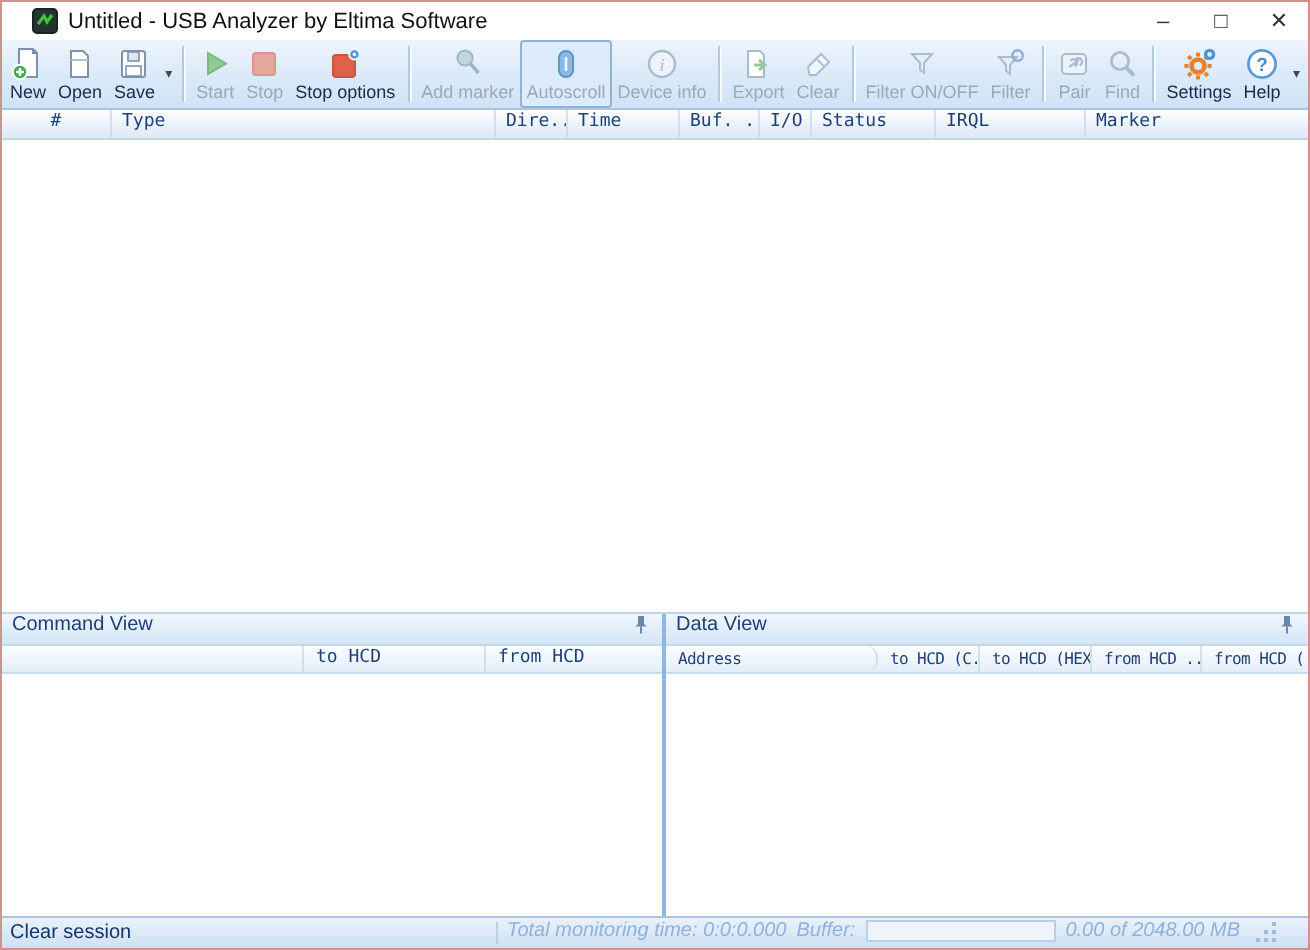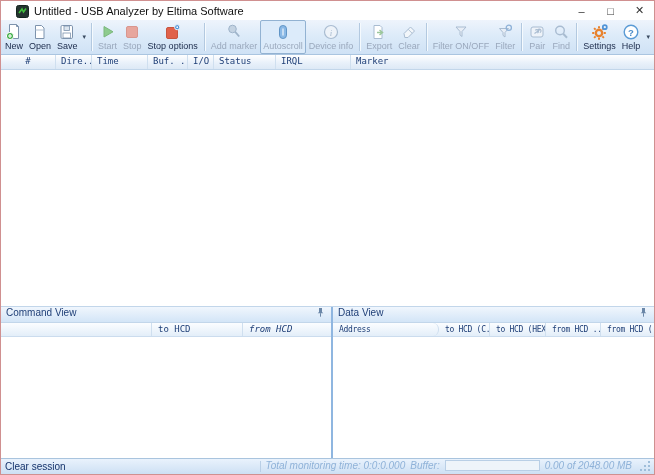--- a/index.html
+++ b/index.html
@@ -312,6 +312,7 @@
 
   <div class="grid-header">
     <div class="gh-cell gh-num">#</div>
+    <div class="gh-cell gh-type">Type</div>
     <div class="gh-cell gh-dir">Dire...</div>
     <div class="gh-cell gh-time">Time</div>
     <div class="gh-cell gh-buf">Buf. ...</div>

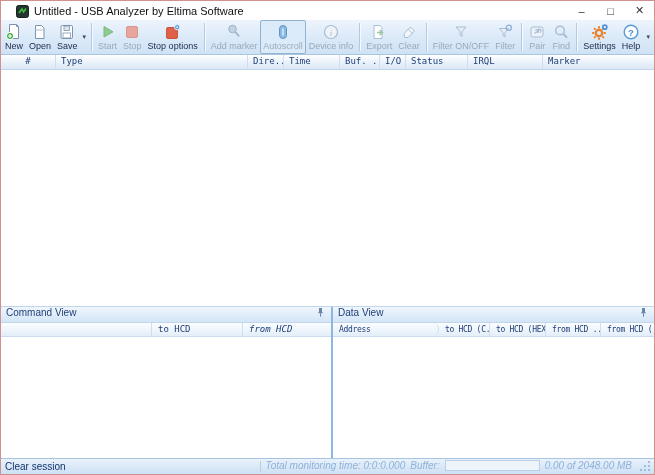--- a/index.html
+++ b/index.html
@@ -77,7 +77,7 @@
   .pc-cell { border-right:1px solid #cfdfef; padding:1px 0 0 6px; white-space:nowrap; overflow:hidden; }
   .cv-0 { width:151px; }
   .cv-1 { width:91px; }
-  .cv-2 { flex:1; border-right:none;font-style:italic; }
+  .cv-2 { flex:1; border-right:none; }
   .dv-cell { font-size:8px; letter-spacing:-0.3px; padding-top:2px; }
   .dv-0 { width:106px;border-radius:6px; }
   .dv-1 { width:51px; }

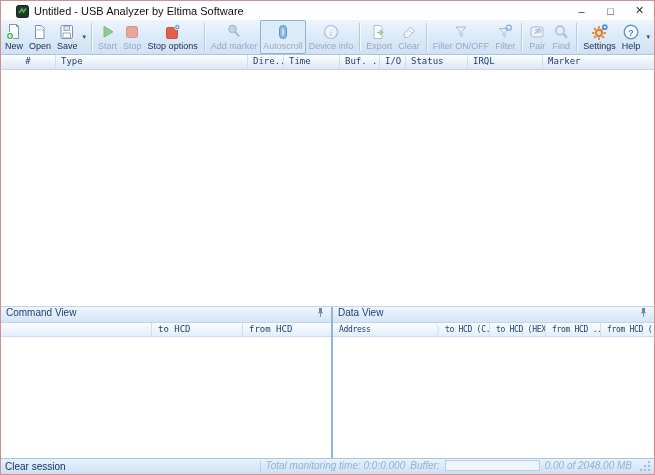--- a/index.html
+++ b/index.html
@@ -90,7 +90,7 @@
     height:16px; flex:0 0 16px;
     background:linear-gradient(180deg,#e9f2fc 0%,#cde0f4 100%);
     border-top:1px solid #a9c4de;
-    display:flex; align-items:center; font-size:10px; padding:0 2px 0 4px;
+    display:flex; align-items:center; font-size:10px; padding:0 14px 0 4px;
   }
   .status-session { color:#15336b; flex:1; white-space:nowrap; }
   .status-sep { width:1px; height:11px; background:#b9cfe6; margin:0 5px; }

